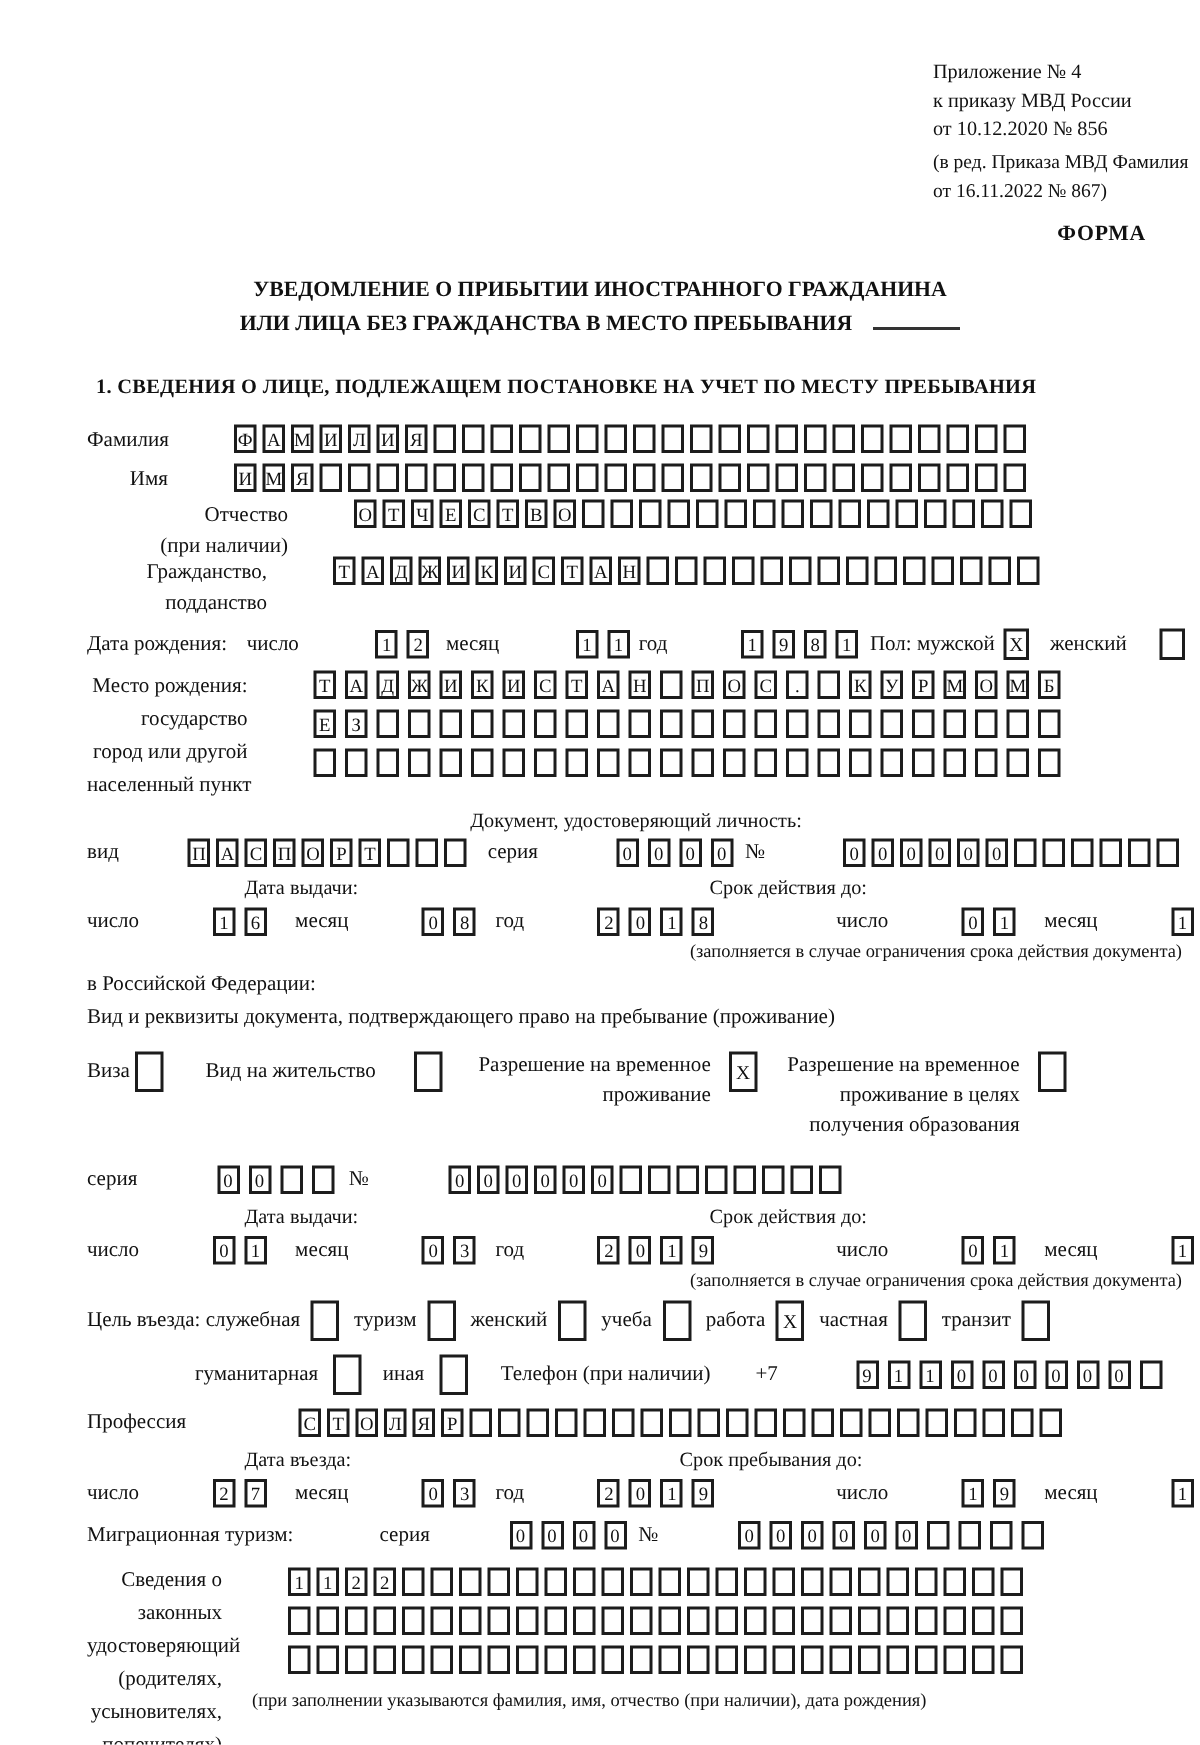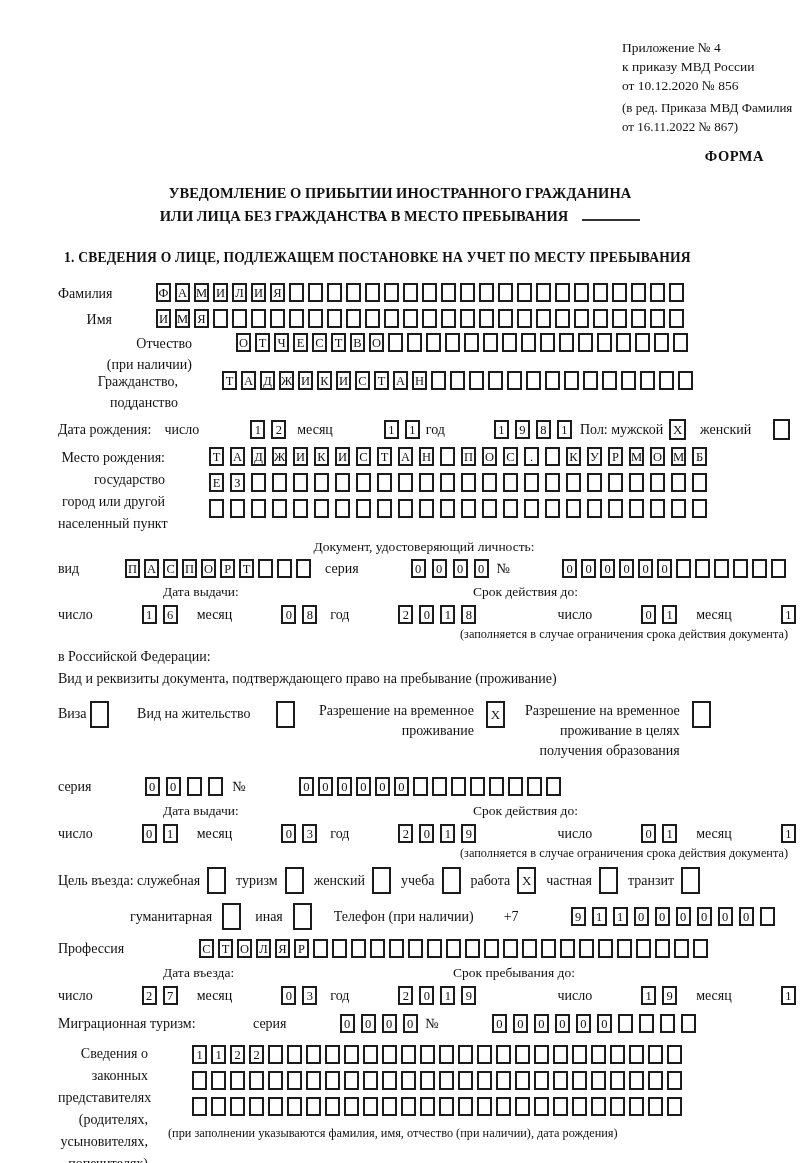--- a/index.html
+++ b/index.html
@@ -300,7 +300,7 @@
       <span class="lblcol" style="width:90px; line-height:22px">
         <span>Сведения о</span><br>
         <span>законных</span><br>
-        <span>представителях</span><br>
+        <span>удостоверяющий</span><br>
         <span>(родителях,</span><br>
         <span>усыновителях,</span><br>
         <span>попечителях)</span>

